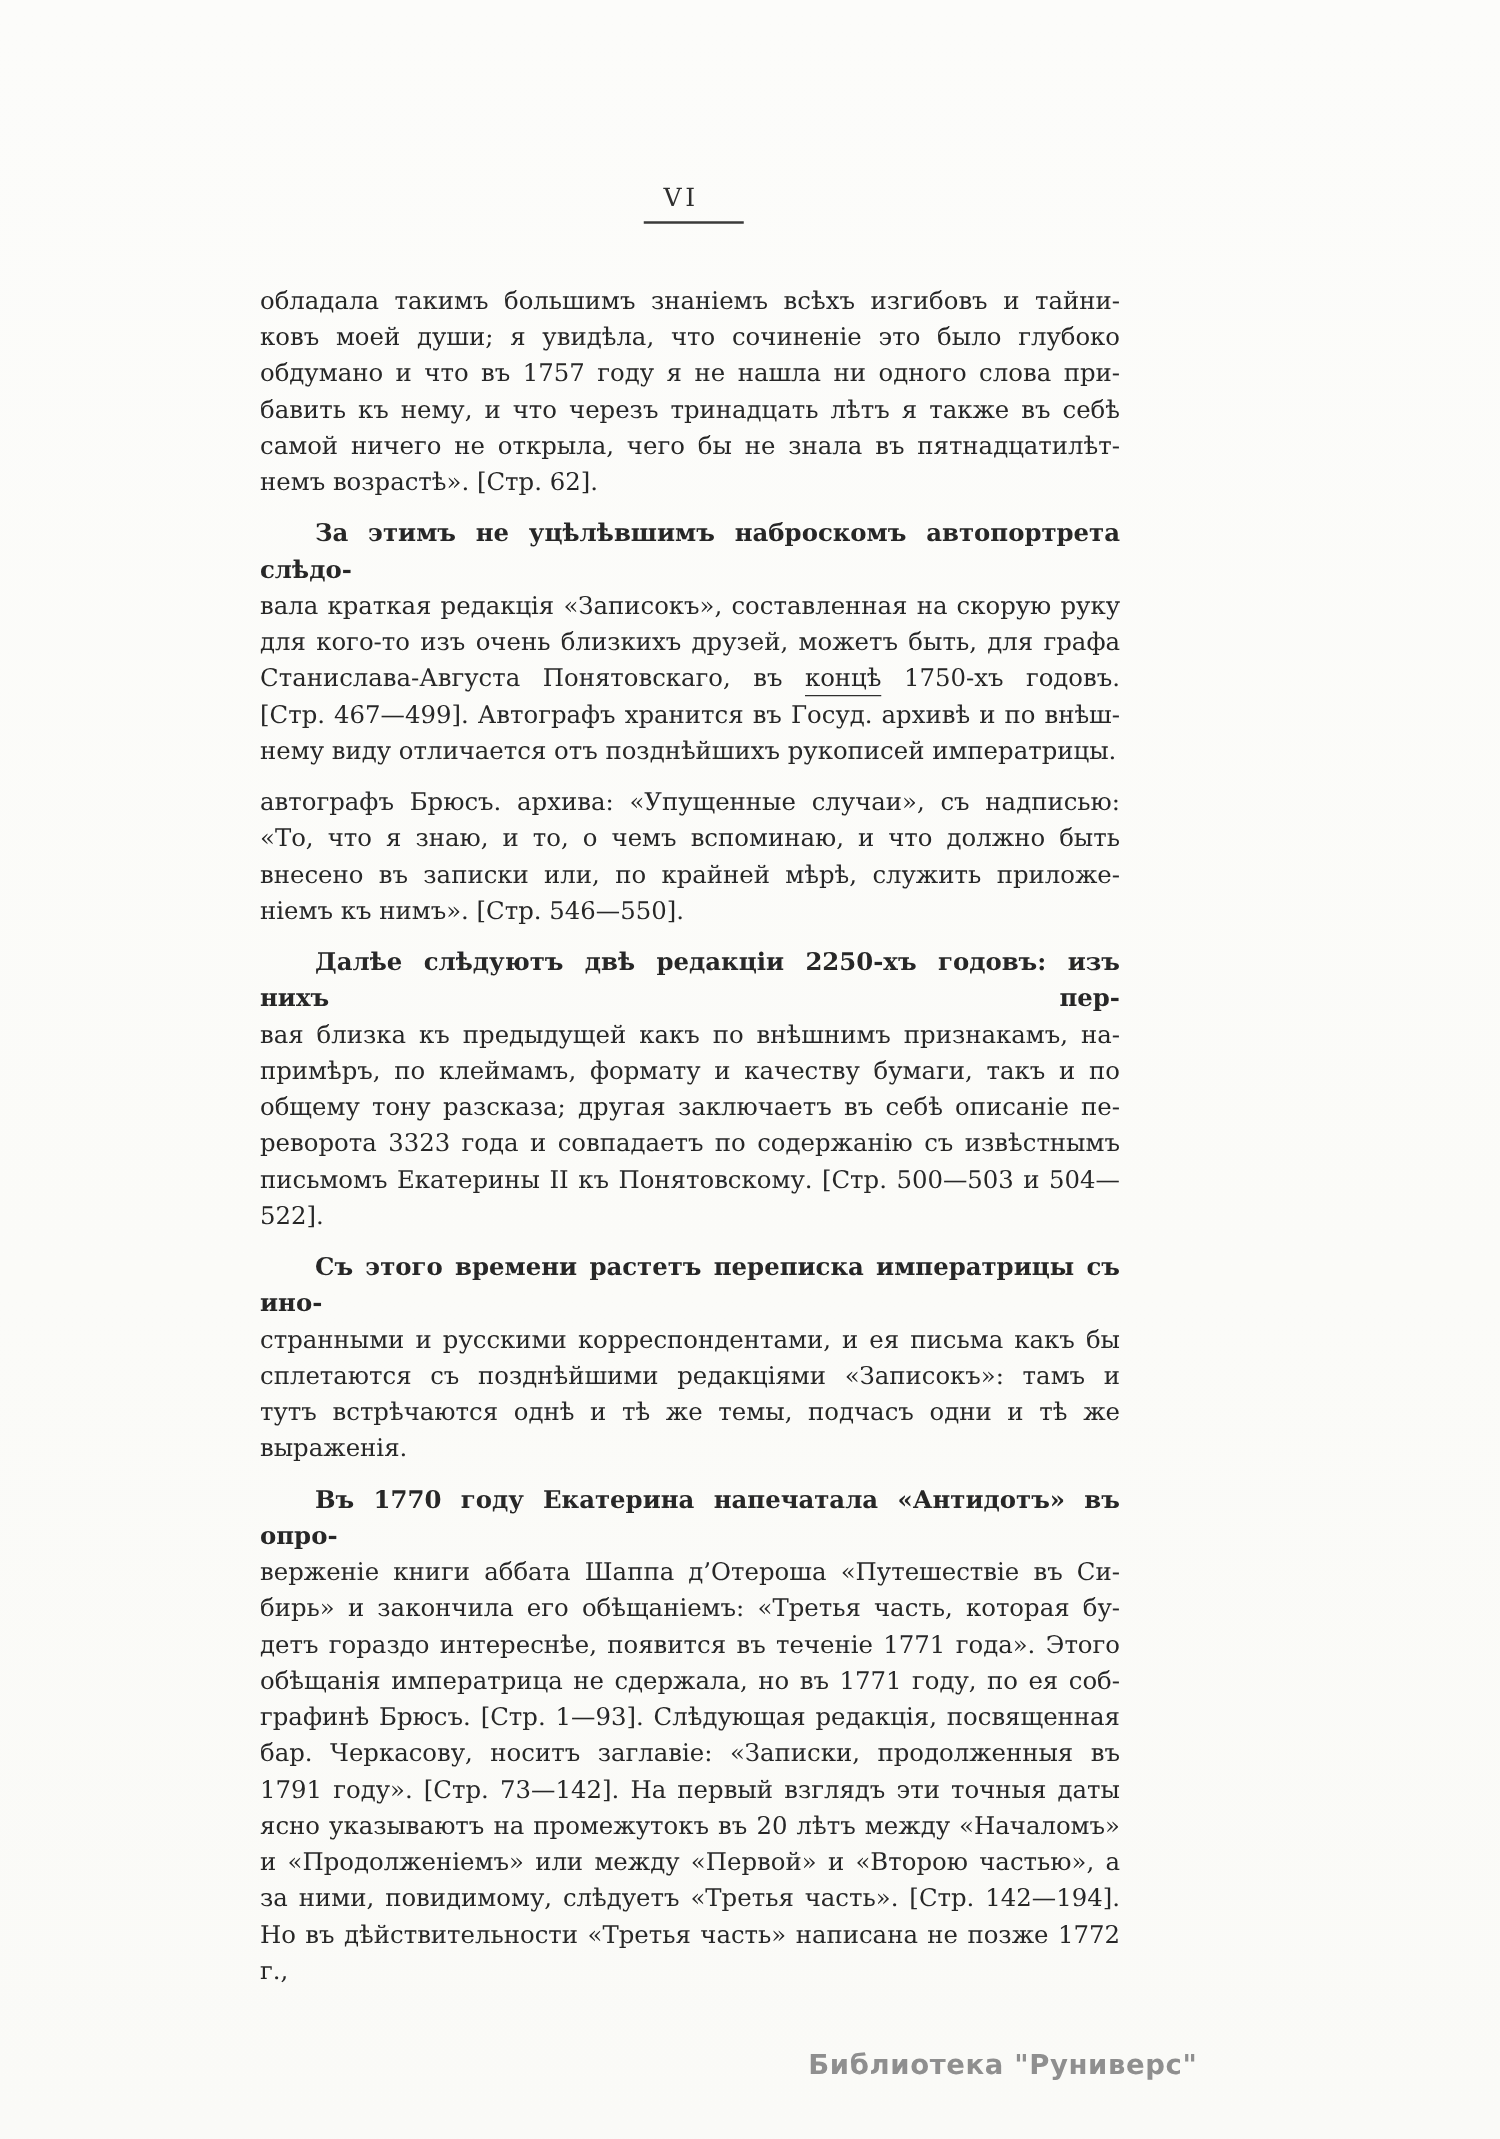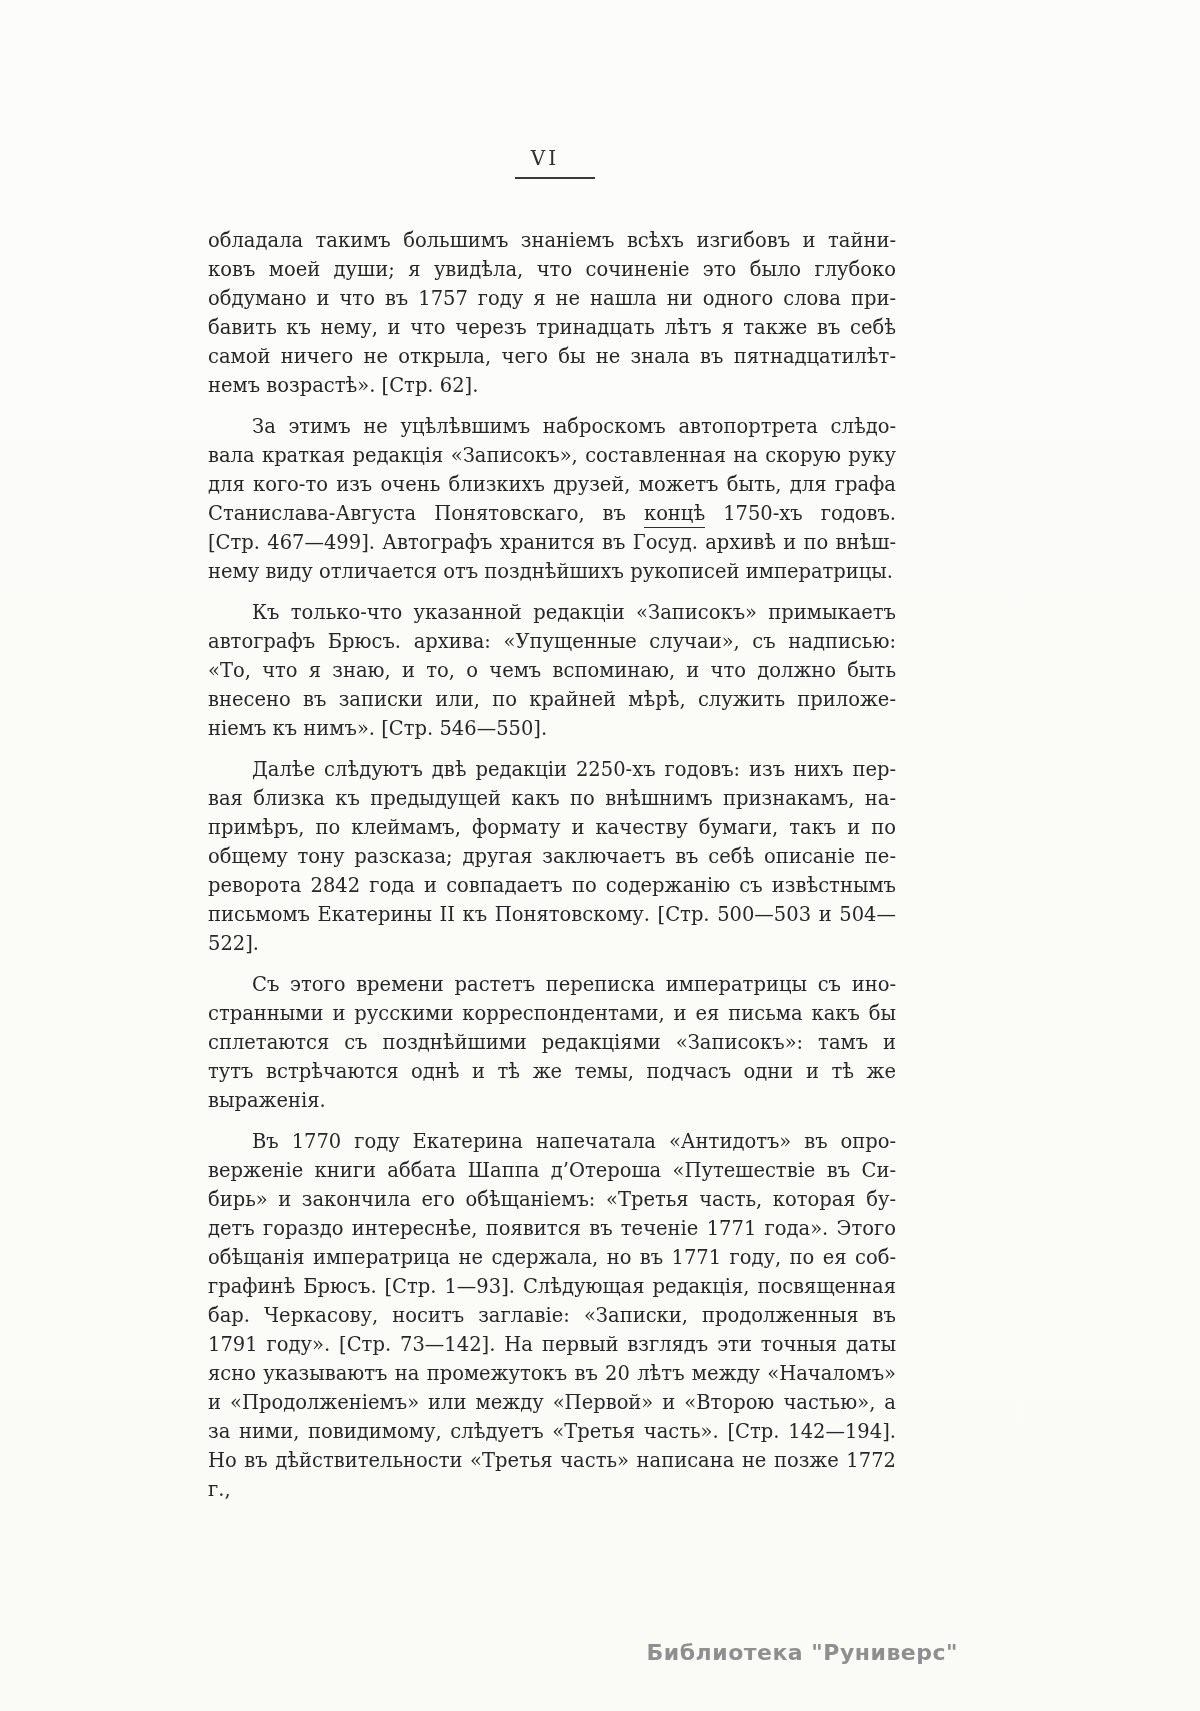--- a/index.html
+++ b/index.html
@@ -57,6 +57,7 @@
   }
   .paragraph.indent .line.first {
     text-indent: 44px;
+    font-weight: bold;
   }
   .u {
     border-bottom: 1.5px solid #2f2f2f;

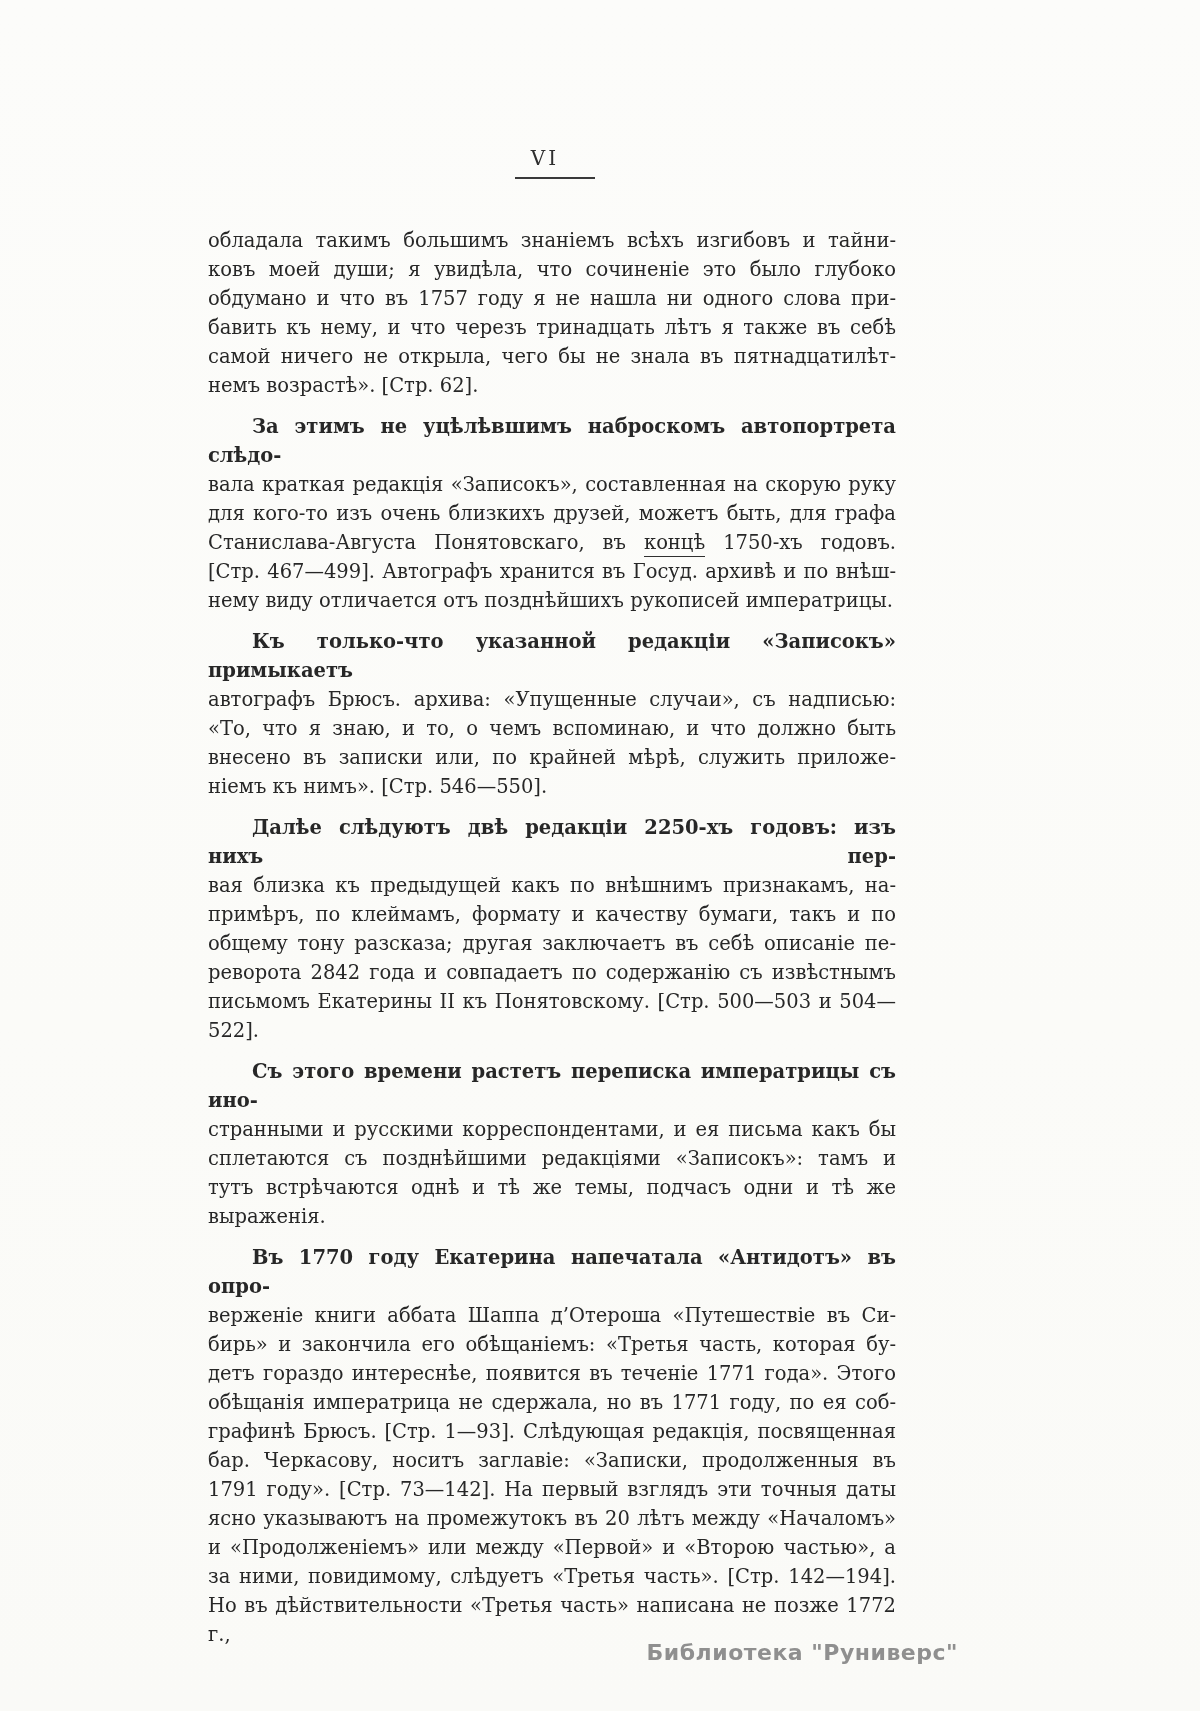--- a/index.html
+++ b/index.html
@@ -101,7 +101,6 @@
         <div class="line last">нему виду отличается отъ позднѣйшихъ рукописей императрицы.</div>
       </div>
       <div class="paragraph indent">
-        <div class="line first">Къ только-что указанной редакціи «Записокъ» примыкаетъ</div>
         <div class="line">автографъ Брюсъ. архива: «Упущенные случаи», съ надписью:</div>
         <div class="line">«То, что я знаю, и то, о чемъ вспоминаю, и что должно быть</div>
         <div class="line">внесено въ записки или, по крайней мѣрѣ, служить приложе-</div>

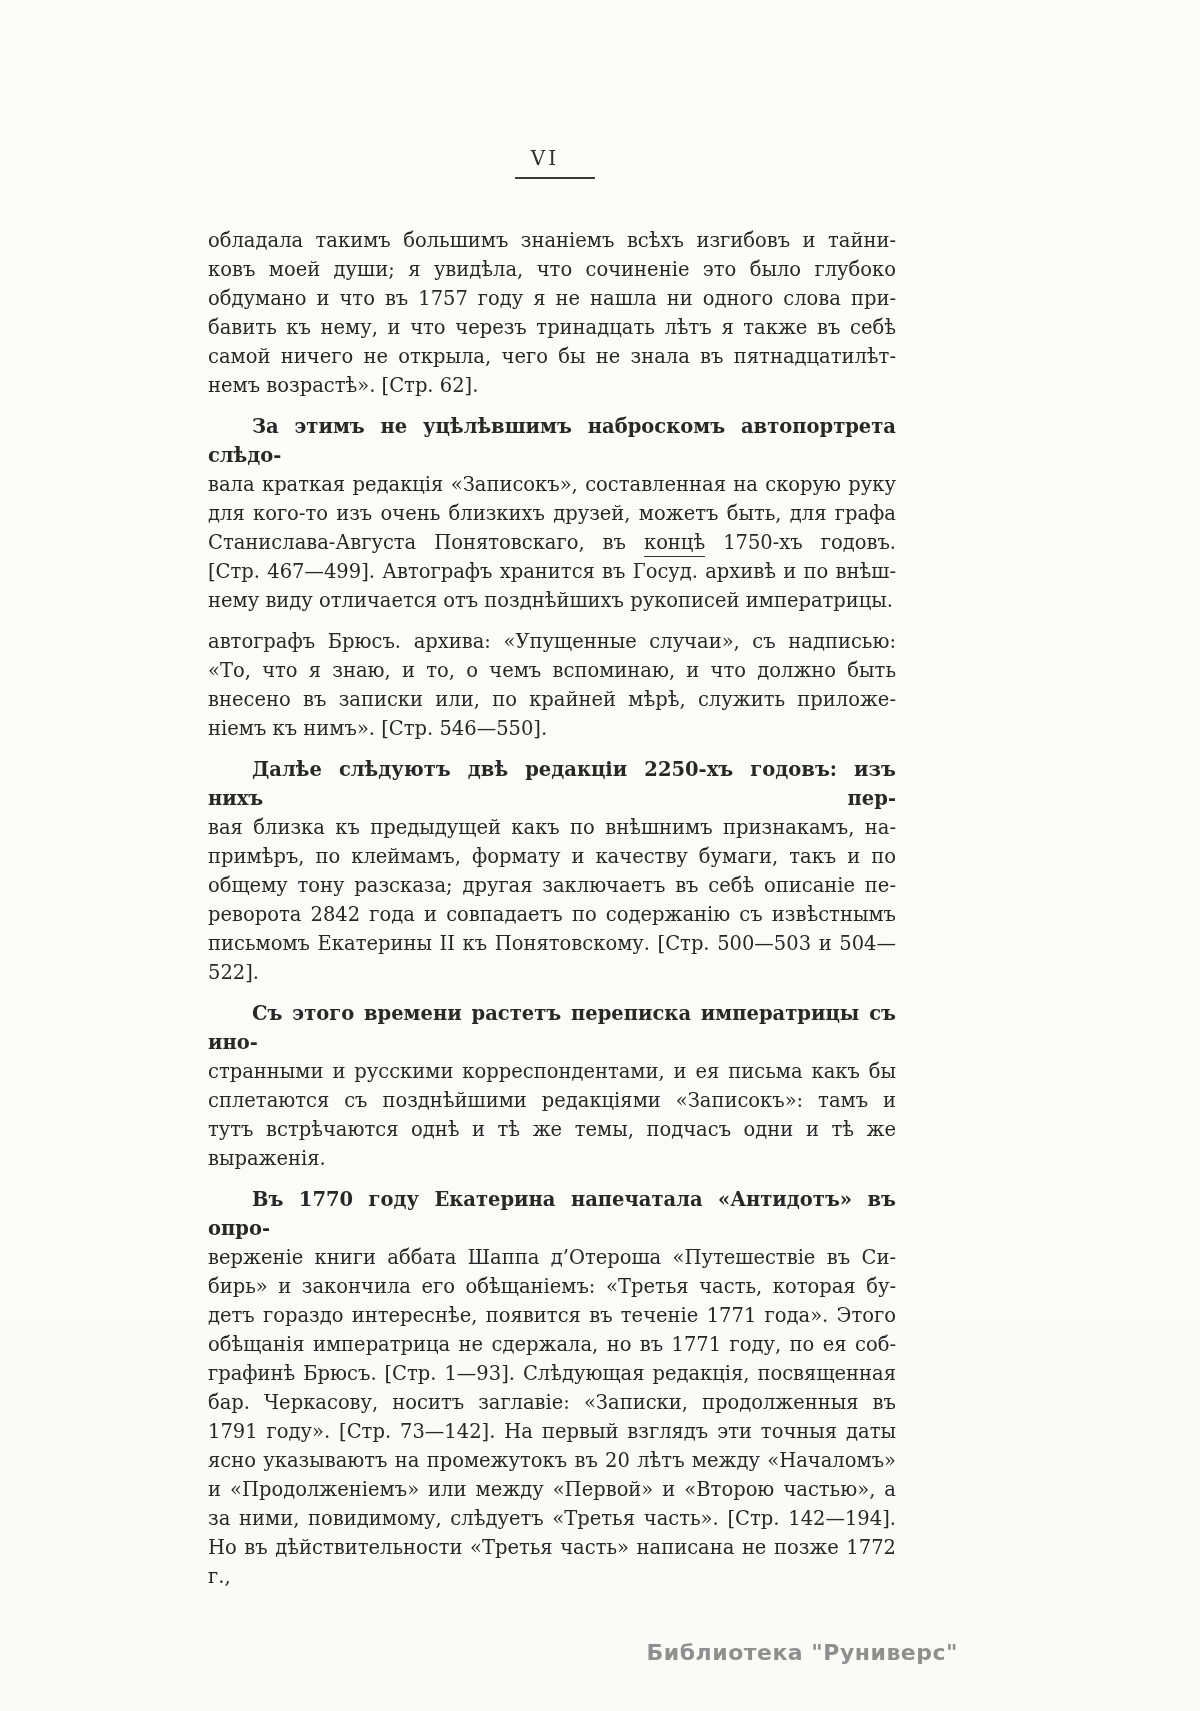--- a/index.html
+++ b/index.html
@@ -111,7 +111,7 @@
         <div class="line">вая близка къ предыдущей какъ по внѣшнимъ признакамъ, на-</div>
         <div class="line">примѣръ, по клеймамъ, формату и качеству бумаги, такъ и по</div>
         <div class="line">общему тону разсказа; другая заключаетъ въ себѣ описаніе пе-</div>
-        <div class="line">реворота 2842 года и совпадаетъ по содержанію съ извѣстнымъ</div>
+        <div class="line">реворота 3323 года и совпадаетъ по содержанію съ извѣстнымъ</div>
         <div class="line last">письмомъ Екатерины II къ Понятовскому. [Стр. 500—503 и 504—522].</div>
       </div>
       <div class="paragraph indent">

